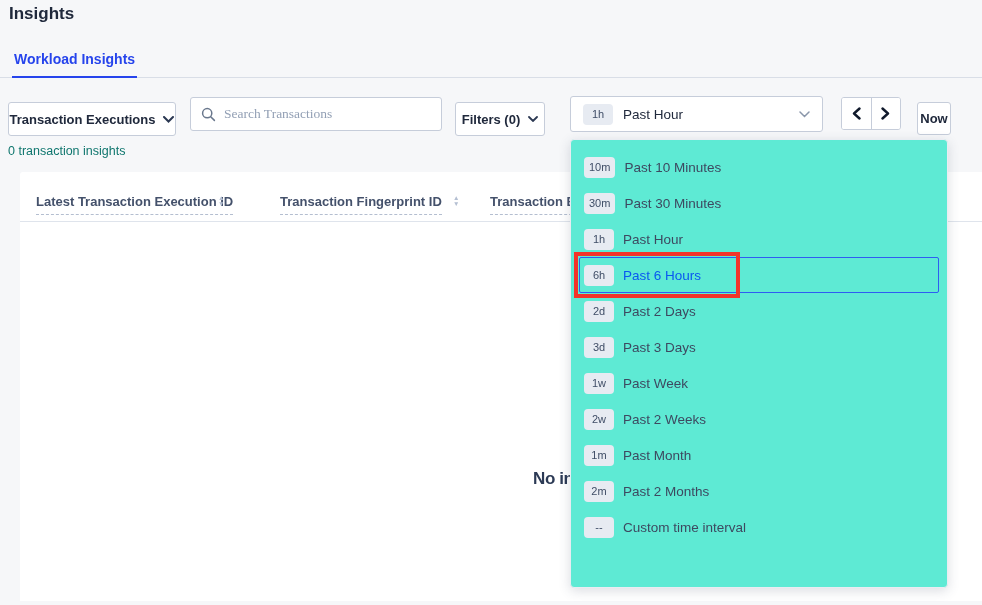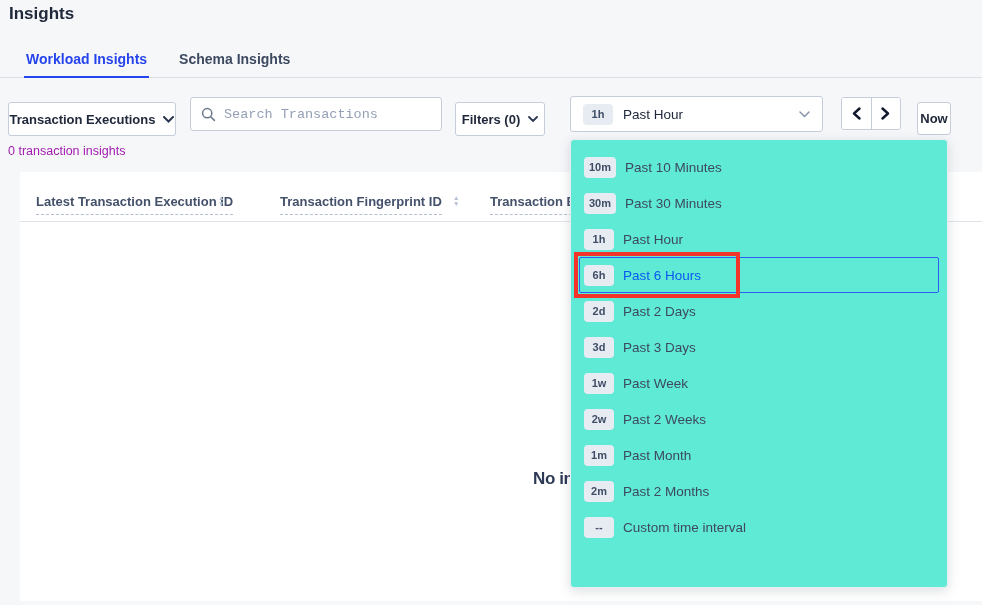--- a/index.html
+++ b/index.html
@@ -16,7 +16,7 @@
   }
   
   .page-title{position:absolute;left:9px;top:4px;font-size:17px;font-weight:700;color:var(--ink);}
-  .tabbar{position:absolute;left:0;top:44px;width:982px;height:34px;border-bottom:1px solid #d9dee7;display:flex;align-items:flex-end;padding-left:24px;}
+  .tabbar{position:absolute;left:0;top:44px;width:982px;height:34px;border-bottom:1px solid #d9dee7;display:flex;align-items:flex-end;padding-left:12px;}
   .tab{font-size:14px;font-weight:600;color:var(--ink2);padding:6px 2px 10px;cursor:pointer;}
   .tab.active{color:var(--accent);border-bottom:2px solid var(--accent);margin-bottom:-1px;padding-bottom:9px;}
   .tab + .tab{margin-left:28px;}

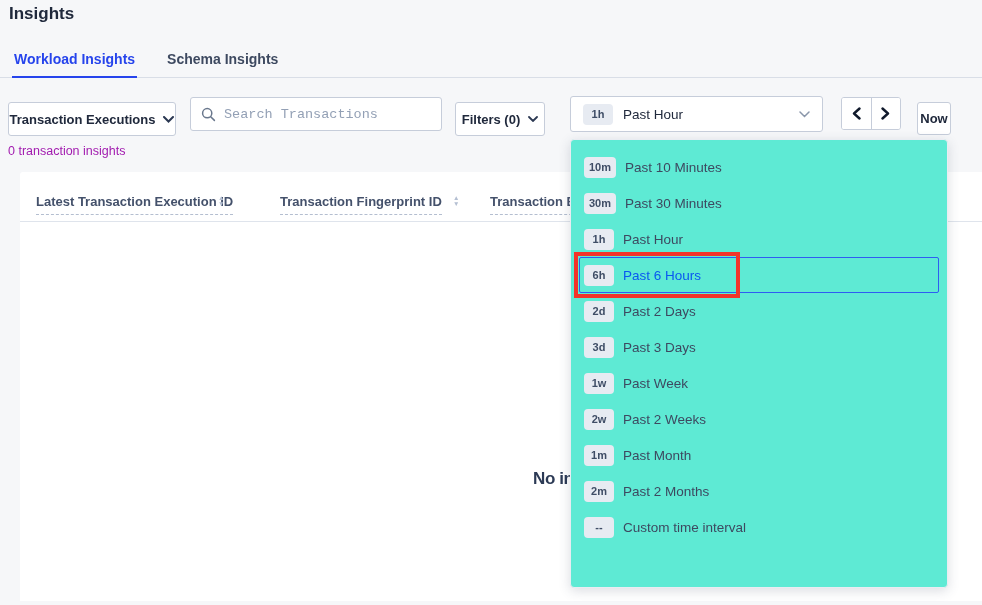--- a/index.html
+++ b/index.html
@@ -67,7 +67,6 @@
 <div class="page-title">Insights</div>
 <div class="tabbar">
   <div class="tab active">Workload Insights</div>
-  <div class="tab">Schema Insights</div>
 </div>
 
 <button class="btn type-select">

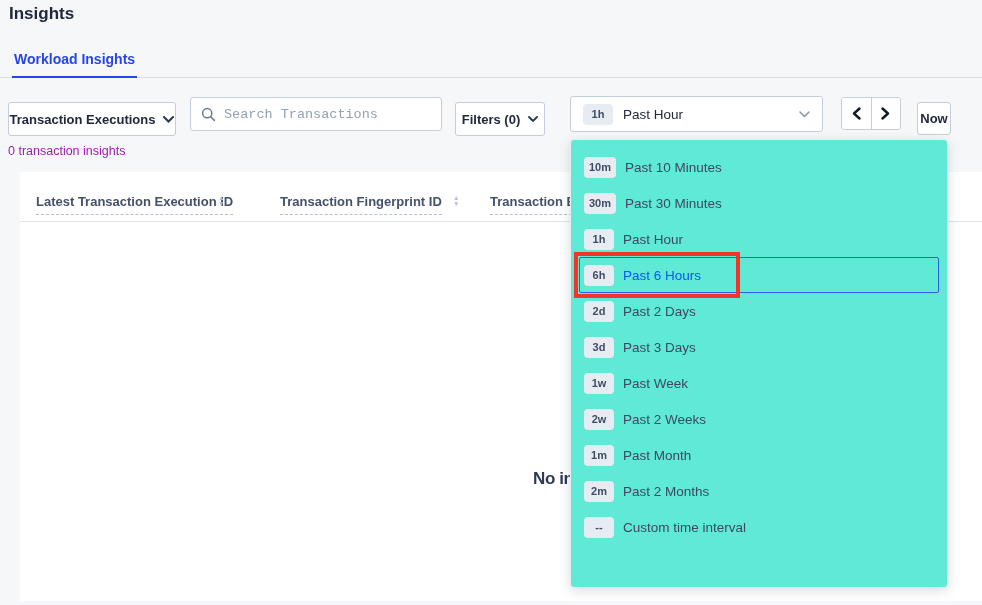--- a/index.html
+++ b/index.html
@@ -26,7 +26,7 @@
   .type-select{left:8px;width:168px;}
   .searchbox{position:absolute;left:190px;top:97px;width:252px;height:34px;background:#fff;border:1px solid var(--border);border-radius:3px;
        display:flex;align-items:center;padding:0 10px;gap:8px;}
-  .searchbox input{border:none;outline:none;flex:1;font-size:13.5px;font-family:Liberation Mono, monospace;color:var(--ink);background:transparent;}
+  .searchbox input{border:none;outline:none;flex:1;font-size:13.5px;font-family:Liberation Serif, serif;color:var(--ink);background:transparent;}
   .searchbox input::placeholder{color:var(--muted);}
   .filters-btn{left:455px;width:90px;}
   .timepicker{position:absolute;left:570px;top:96px;width:253px;height:36px;background:#fff;border:1px solid var(--border);border-radius:3px;

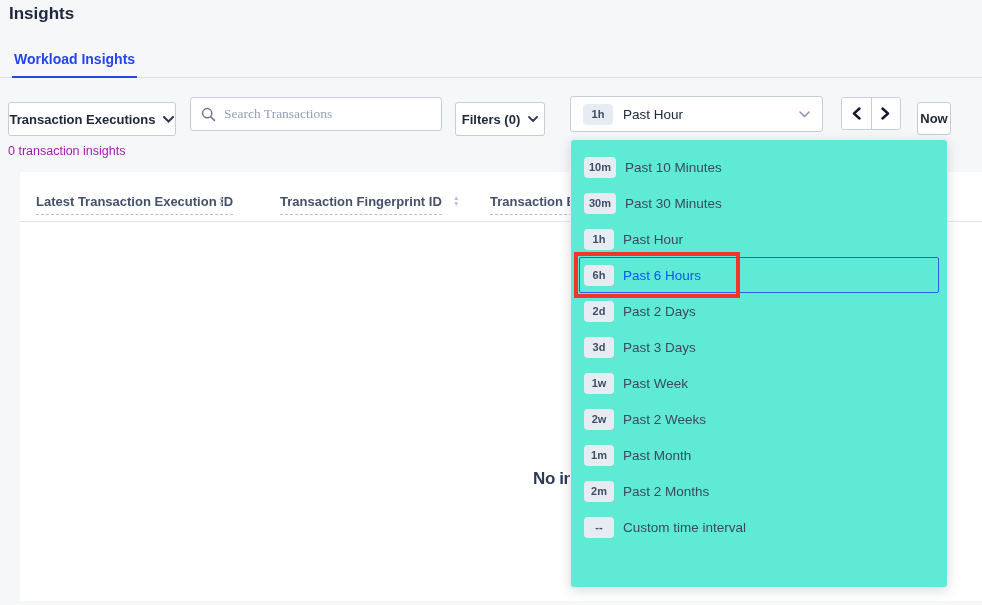--- a/index.html
+++ b/index.html
@@ -40,7 +40,7 @@
   .count-text{position:absolute;left:8px;top:144px;font-size:12.5px;color:#a21caf;}
   
   .badge{display:inline-flex;align-items:center;justify-content:center;min-width:30px;height:21px;padding:0 5px;
-       background:var(--badge);border-radius:4px;font-size:11px;font-weight:700;color:#3f4d66;}
+       background:var(--badge);border-radius:4px;font-size:11px;font-weight:400;color:#3f4d66;}
   
   .panel{position:absolute;left:20px;top:172px;width:962px;height:429px;background:#fff;border-radius:3px 0 0 0;z-index:1;}
   .hdr-row-line{position:absolute;left:20px;top:221px;width:962px;height:0;border-bottom:1px solid var(--line);z-index:2;}

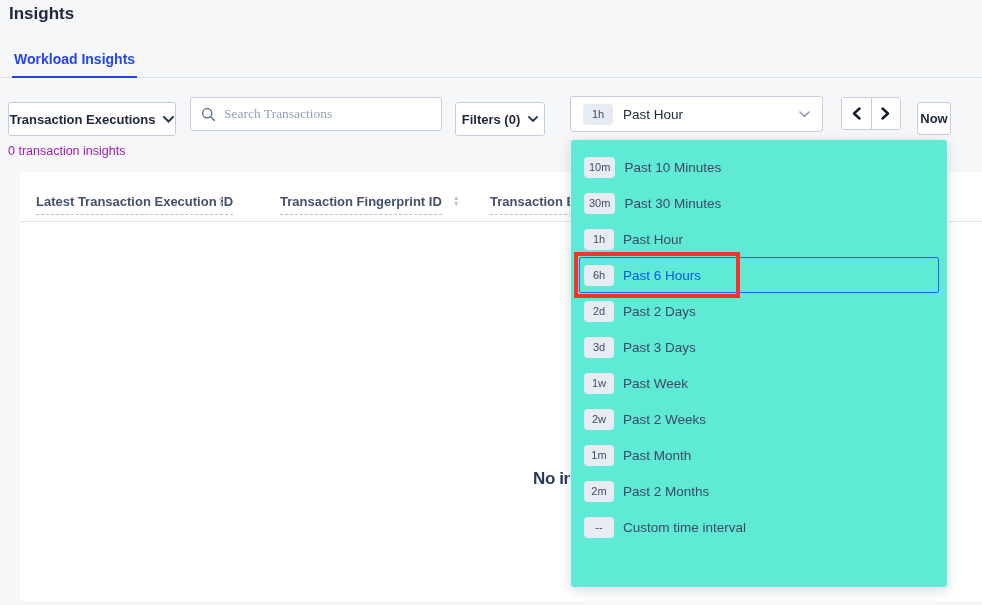--- a/index.html
+++ b/index.html
@@ -37,7 +37,7 @@
   .pager button{flex:1;background:#fff;border:none;cursor:pointer;display:flex;align-items:center;justify-content:center;padding:0;}
   .pager button:first-child{border-right:1px solid var(--border);}
   .now-btn{left:917px;width:34px;height:33px;}
-  .count-text{position:absolute;left:8px;top:144px;font-size:12.5px;color:#a21caf;}
+  .count-text{position:absolute;left:8px;top:144px;font-size:12.5px;color:#0f766e;}
   
   .badge{display:inline-flex;align-items:center;justify-content:center;min-width:30px;height:21px;padding:0 5px;
        background:var(--badge);border-radius:4px;font-size:11px;font-weight:400;color:#3f4d66;}

